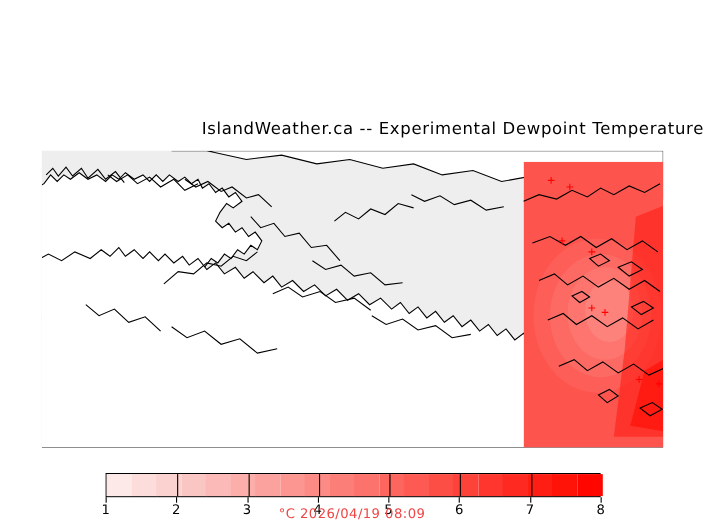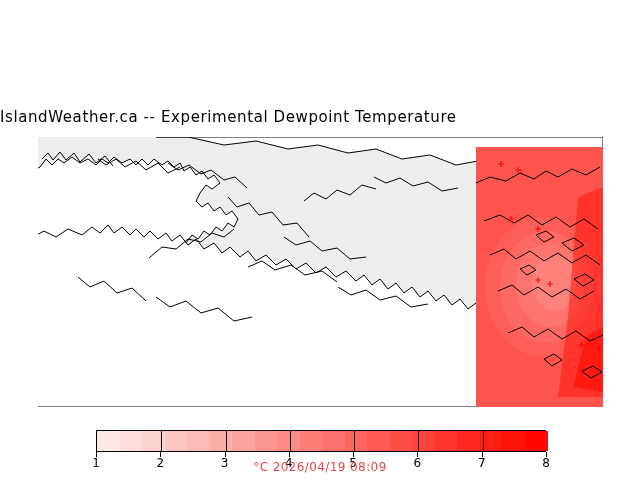--- a/index.html
+++ b/index.html
@@ -12,7 +12,7 @@
   
   .title{
     position:absolute;left:0;top:108px;width:640px;
-    text-align:left;
+    text-align:right;
     font-family:"DejaVu Sans","Liberation Sans",sans-serif;
     font-size:15px;letter-spacing:0.6px;color:#000;
     white-space:nowrap;

